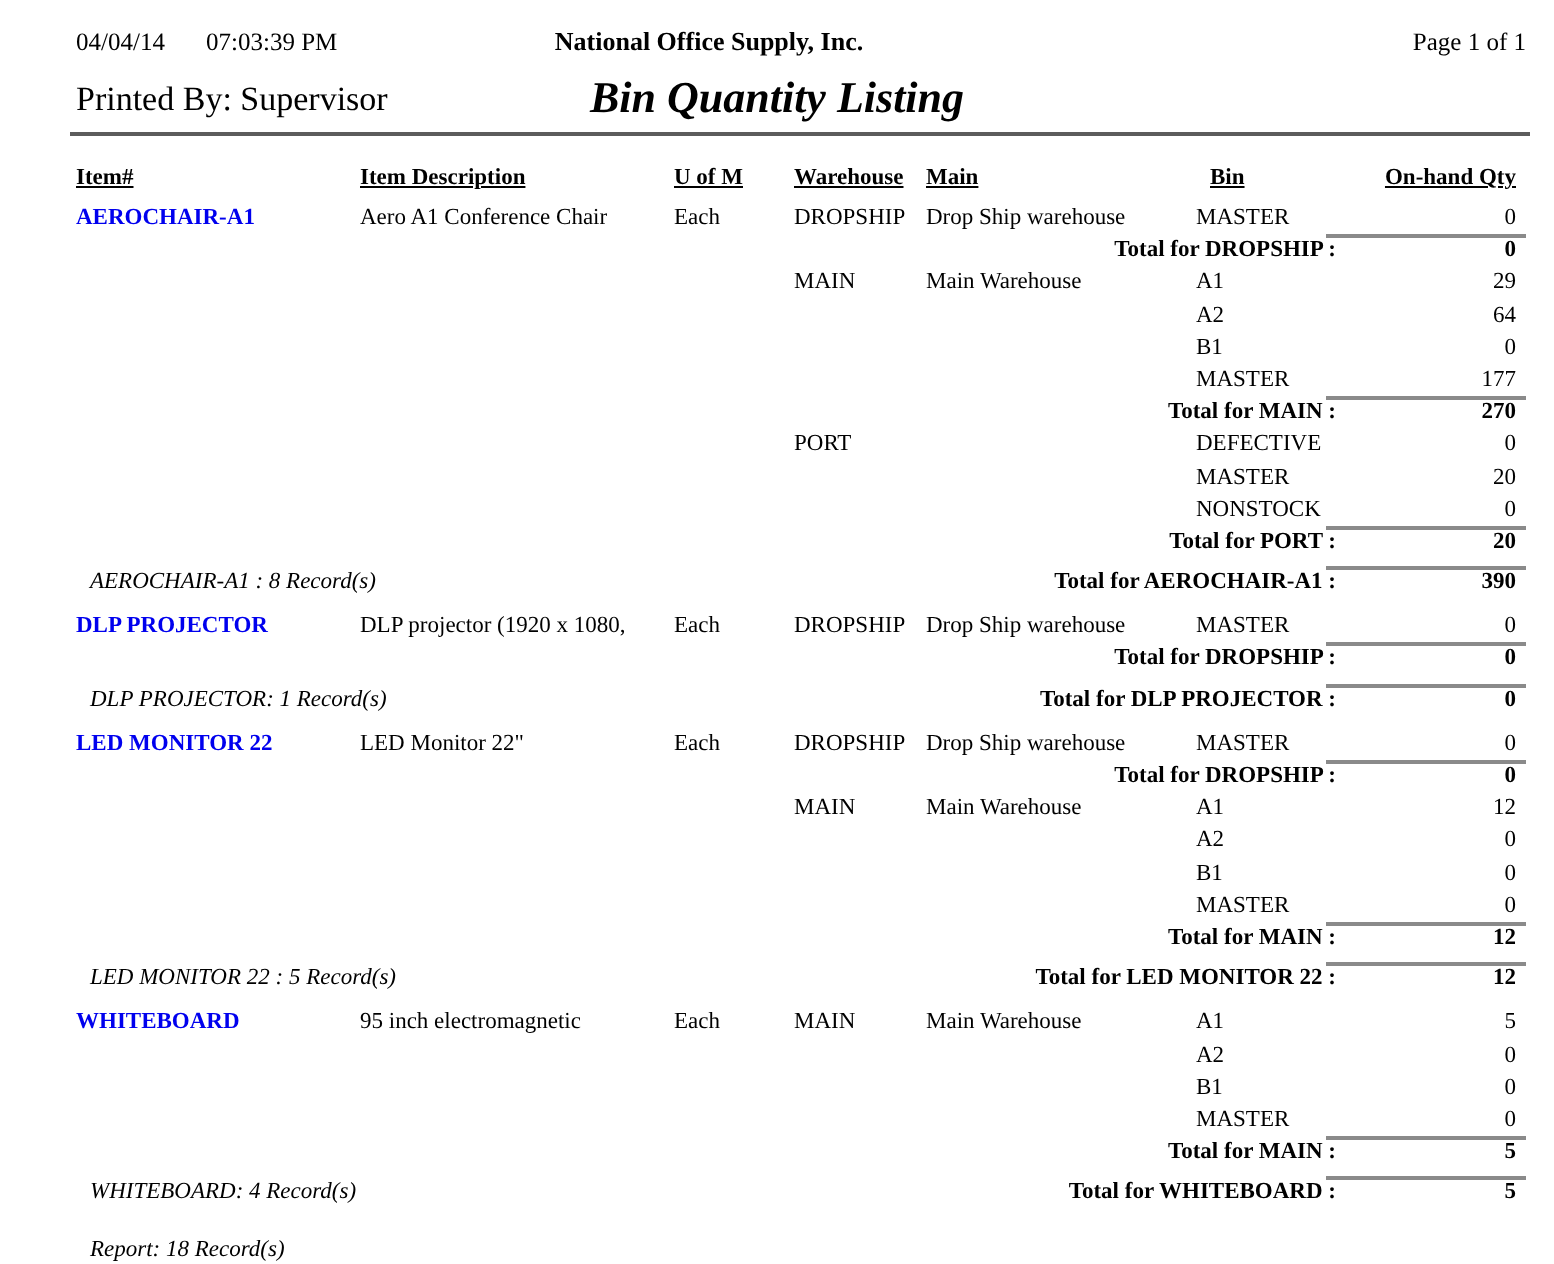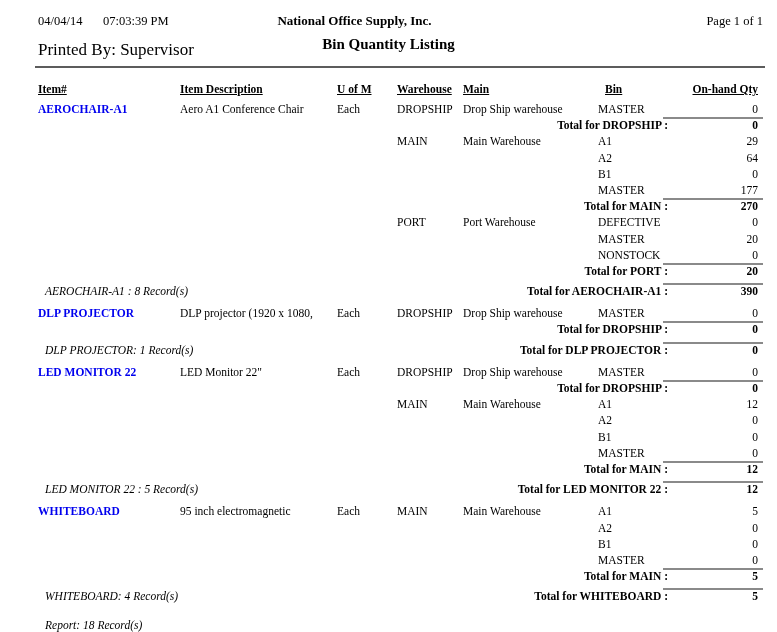--- a/index.html
+++ b/index.html
@@ -18,7 +18,7 @@
   .h-company{left:0;top:13px;width:689px;text-align:center;font-size:13px;font-weight:bold;margin-left:10px;}
   .h-page{right:14px;top:14px;font-size:12.5px;}
   .h-printed{left:38px;top:40px;font-size:17px;}
-  .h-title{left:0;top:36px;width:777px;text-align:center;font-size:15px;font-weight:bold;}
+  .h-title{left:0;top:36px;width:777px;text-align:center;font-size:22px;font-weight:bold;font-style:italic;}
   .h-rule{position:absolute;left:35px;top:66px;width:730px;height:0;border-top:2px solid #5c5c5c;}
   
   #col-headers{position:absolute;left:0;top:83px;width:777px;height:16px;font-size:11.5px;font-weight:bold;}

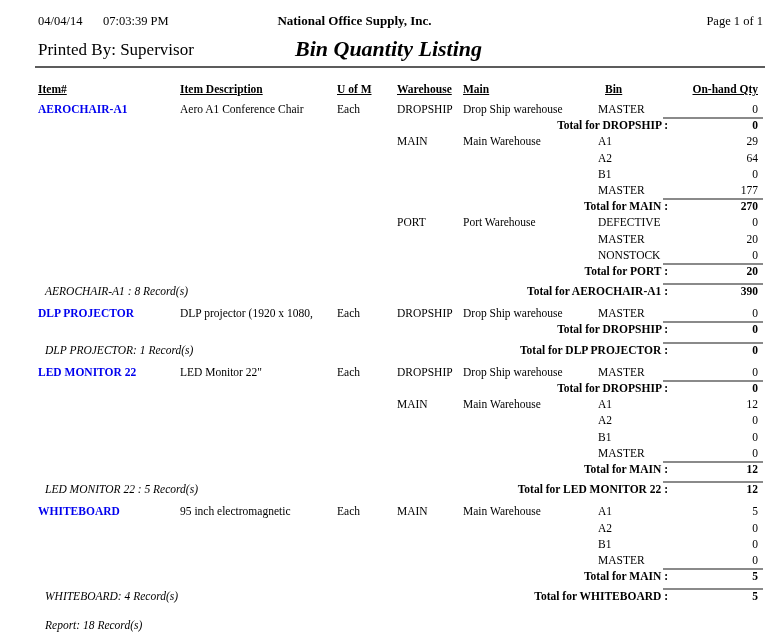--- a/index.html
+++ b/index.html
@@ -114,7 +114,6 @@
         </div>
         <div class="row detail">
           <span class="c-wh">PORT</span>
-          <span class="c-name">Port Warehouse</span>
           <span class="c-bin">DEFECTIVE</span>
           <span class="c-qty">0</span>
         </div>

